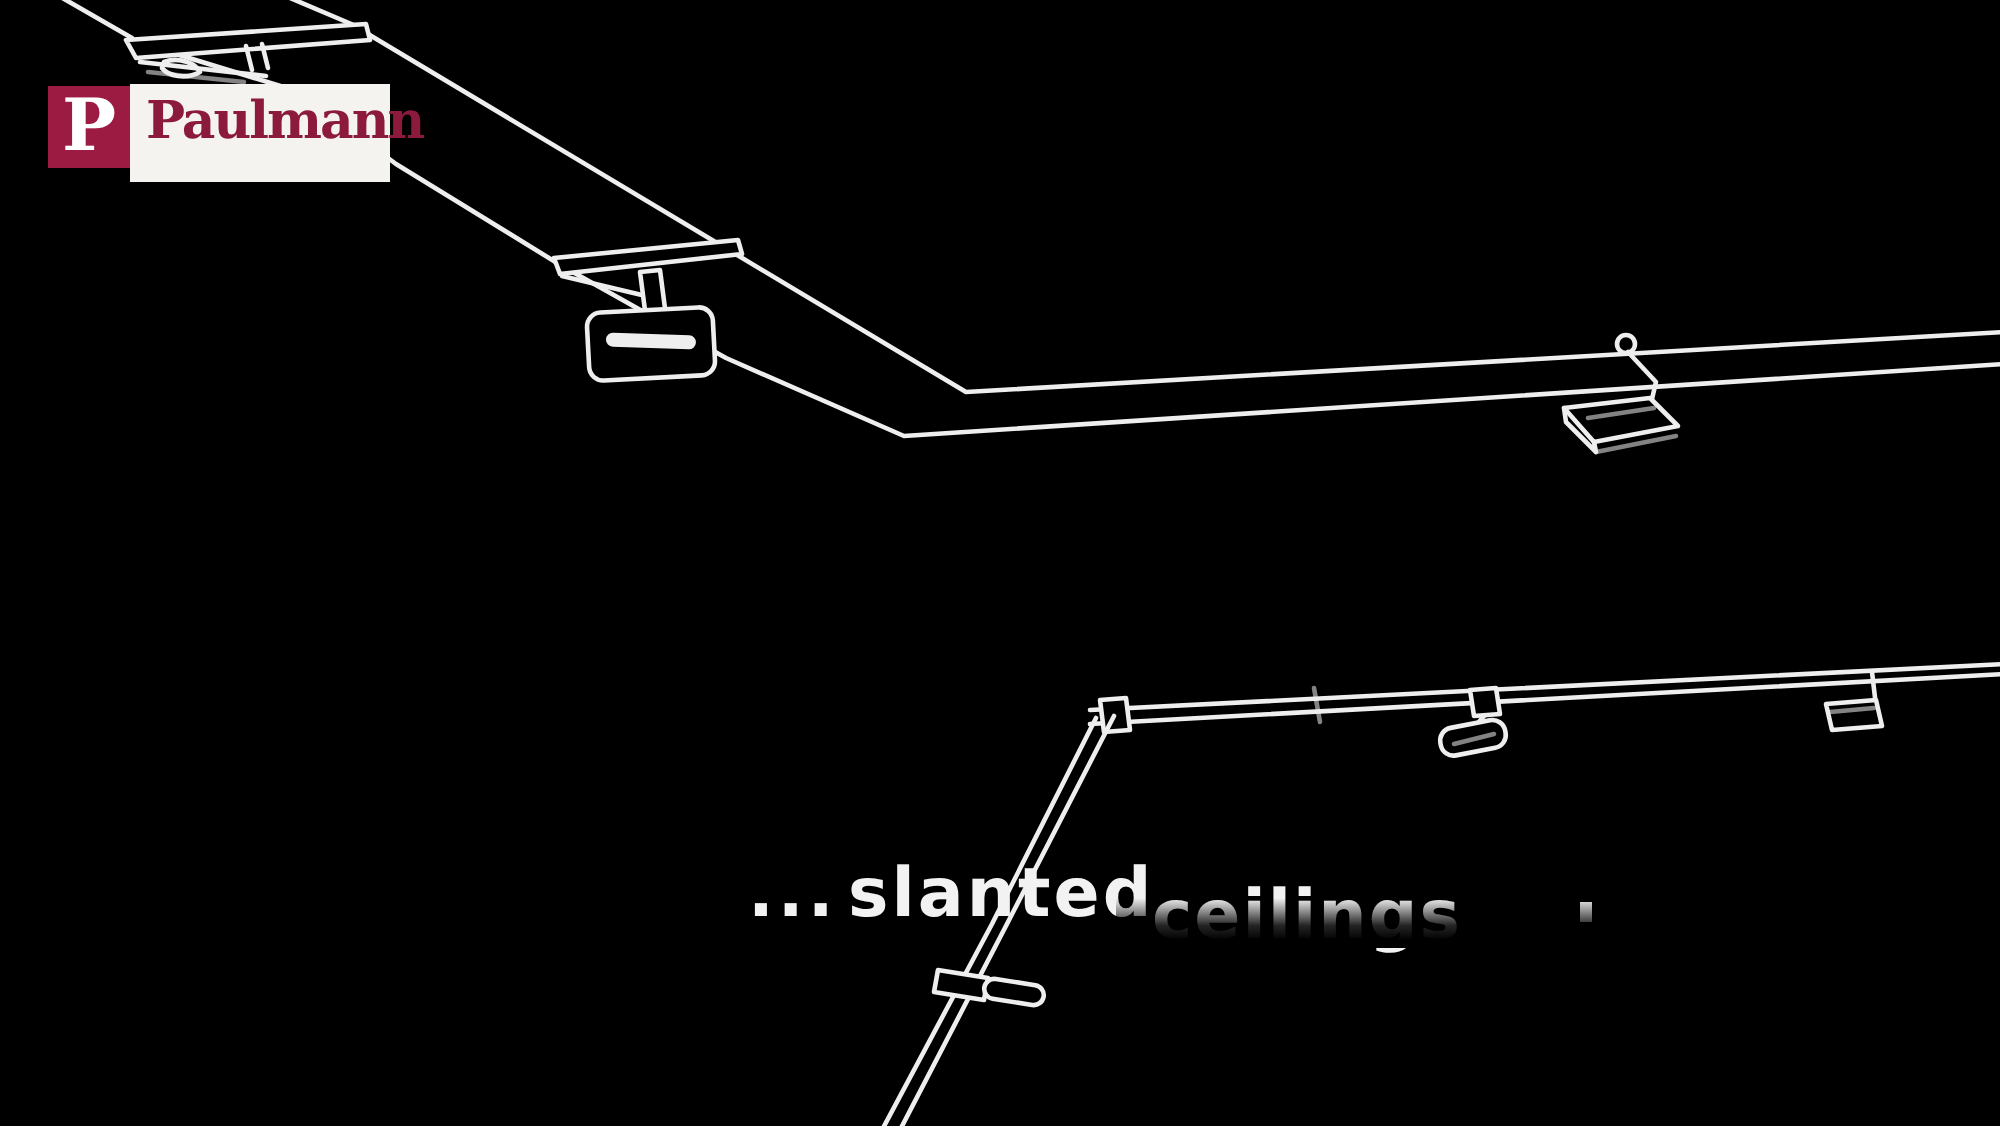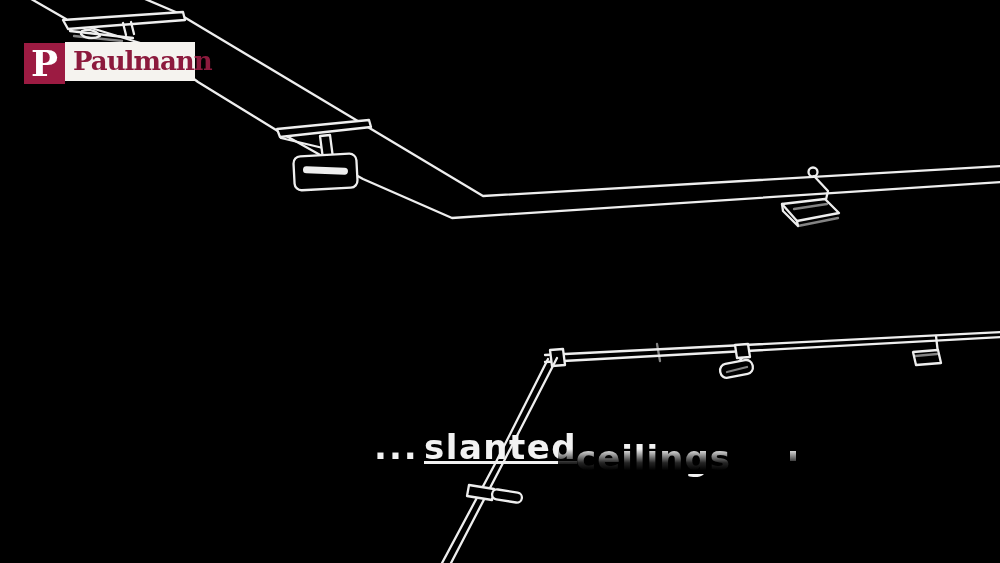--- a/index.html
+++ b/index.html
@@ -30,7 +30,7 @@
         font-family:"DejaVu Serif","Liberation Serif",serif;font-weight:bold;}
   .logo-mark{width:41px;height:41px;margin-top:1px;background:var(--logo-red);
              color:#ffffff;font-size:36px;line-height:41px;text-align:center;}
-  .logo-box{width:130px;height:39px;background:var(--logo-white);
+  .logo-box{width:130px;height:49px;background:var(--logo-white);
             color:var(--logo-text-red);font-size:26px;line-height:38px;
             letter-spacing:-1px;padding-left:8px;box-sizing:border-box;}
 

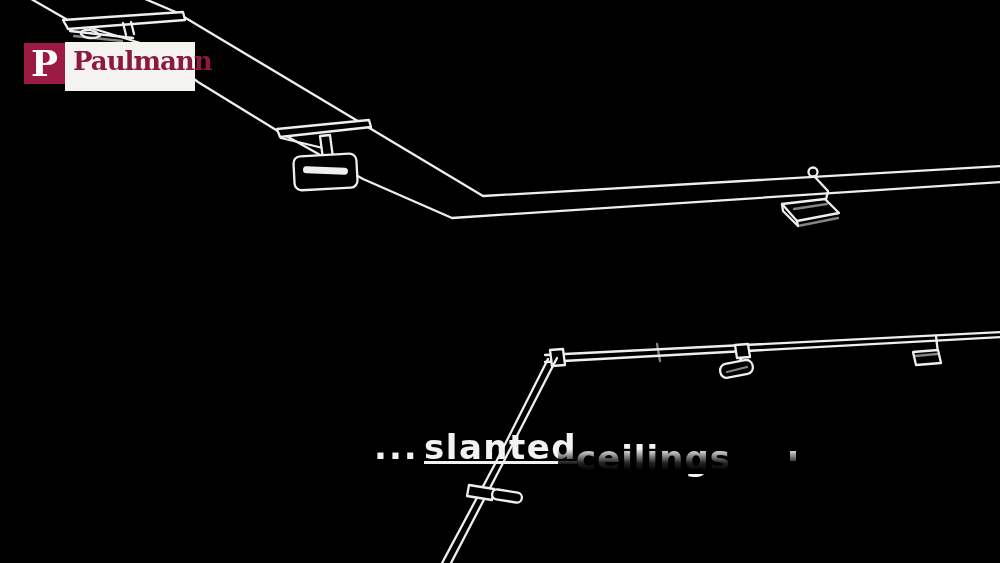--- a/index.html
+++ b/index.html
@@ -38,7 +38,7 @@
   .cap{position:absolute;z-index:2;color:var(--text-white);
        font-weight:bold;font-size:34px;line-height:34px;white-space:nowrap;}
   .cap-dots{left:374px;top:430px;letter-spacing:2px;}
-  .cap-w1{left:424px;top:430px;letter-spacing:1.5px;text-decoration:underline;}
+  .cap-w1{left:424px;top:430px;letter-spacing:1.5px;}
   .cap-w2{left:576px;top:441px;letter-spacing:1px;}
   .cap-frag{position:absolute;left:790px;top:451px;width:6px;height:10px;
             background:var(--text-white);z-index:2;}

